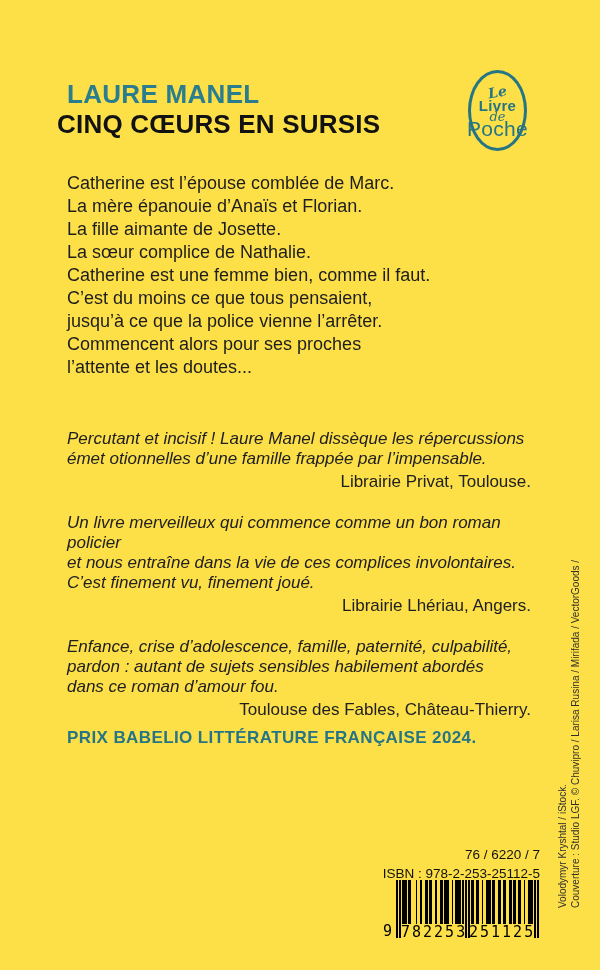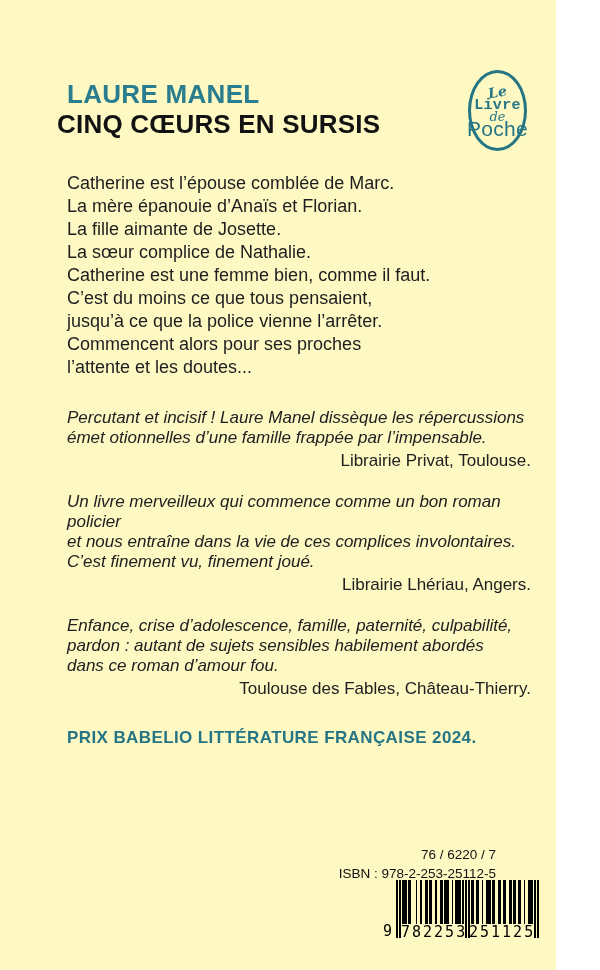--- a/index.html
+++ b/index.html
@@ -6,7 +6,7 @@
   * { margin:0; padding:0; box-sizing:border-box; }
   html,body { background:#fff; }
   .page {
-    position:relative; width:556px; height:970px; background:#fef9c3;
+    position:relative; width:600px; height:970px; background:#fde047;
     font-family:"Liberation Sans", sans-serif; color:var(--ink); overflow:hidden;
   }
   .author {

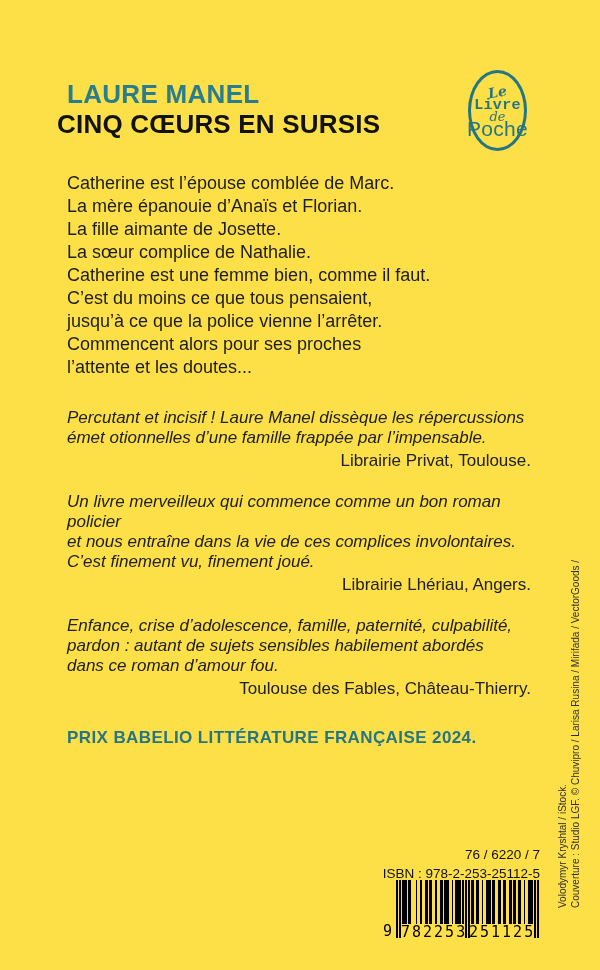--- a/index.html
+++ b/index.html
@@ -24,7 +24,7 @@
     color:var(--accent); text-align:center;
   }
   .logo-le { font-family:"DejaVu Serif", serif; font-style:italic; font-size:14px; font-weight:bold; transform:rotate(-10deg); line-height:12px; }
-  .logo-livre { font-size:15px; font-weight:600; line-height:15px; letter-spacing:.3px;font-family:Liberation Mono, monospace; }
+  .logo-livre { font-size:15px; font-weight:600; line-height:15px; letter-spacing:.3px; }
   .logo-de { font-family:"DejaVu Serif", serif; font-style:italic; font-size:13px; line-height:8px;text-align:right; }
   .logo-poche { font-size:21px; font-weight:400; line-height:15px; letter-spacing:.3px; }
   .synopsis {

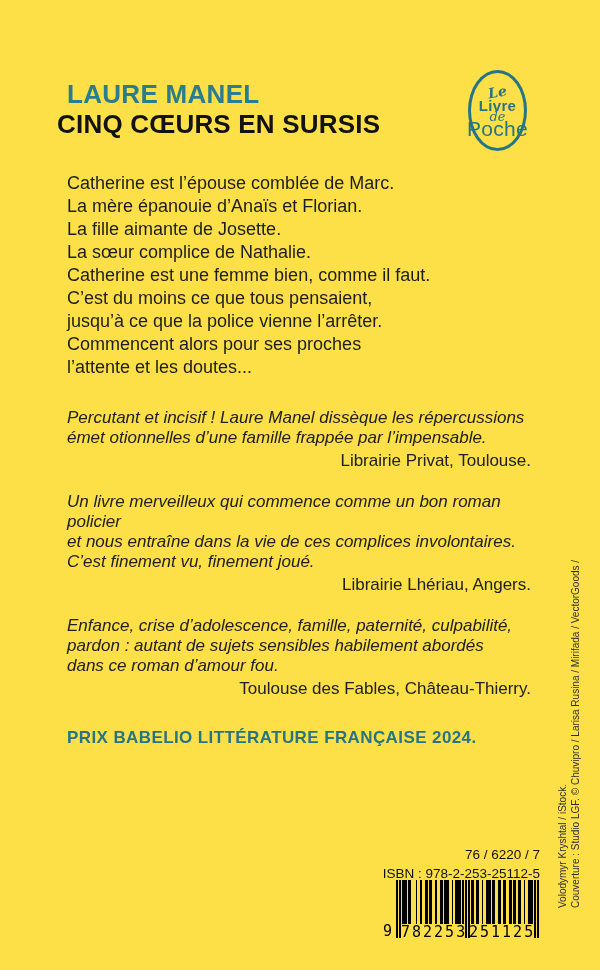--- a/index.html
+++ b/index.html
@@ -31,7 +31,7 @@
     position:absolute; left:67px; top:172px; width:470px;
     font-size:18px; line-height:23px; white-space:pre-line; color:var(--ink);
   }
-  .quotes { position:absolute; left:67px; top:408px; width:464px; }
+  .quotes { position:absolute; left:67px; top:429px; width:464px; }
   .quote-block { margin-bottom:21px; }
   .quote-text { font-style:italic; font-size:17px; line-height:20px; white-space:pre-line; color:#202022; }
   .quote-attr { font-size:17px; line-height:20px; text-align:right; margin-top:3px; color:#202022; }

